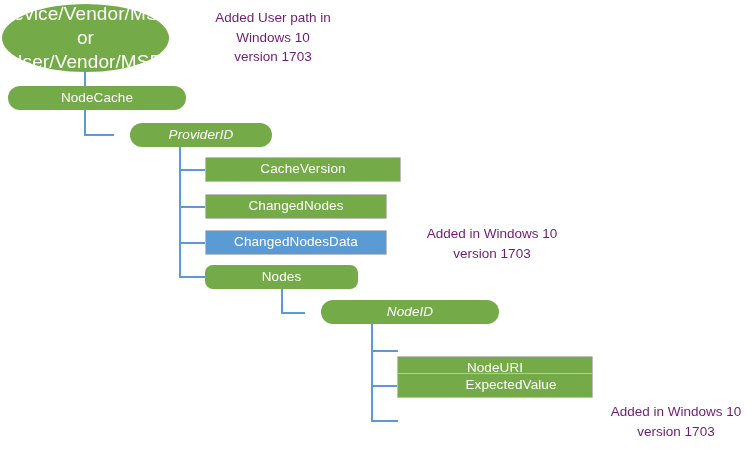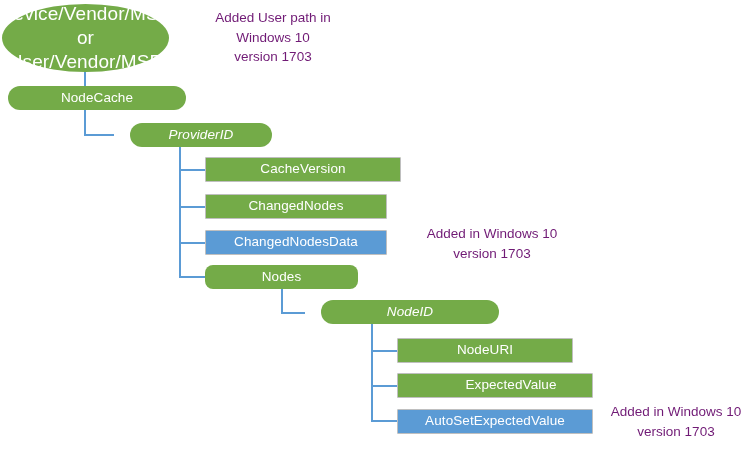--- a/index.html
+++ b/index.html
@@ -100,7 +100,7 @@
 
   <div class="node green pill italic" style="left:301px; top:300px; width:178px; height:24px;">NodeID</div>
 
-  <div class="node green rect" style="left:397px; top:338px; width:176px; height:25px;">NodeURI</div>
+  <div class="node green rect" style="left:397px; top:356px; width:196px; height:25px;">NodeURI</div>
 
   <div class="node green rect" style="left:397px; top:373px; width:196px; height:25px;padding-left:32px;">ExpectedValue</div>
 

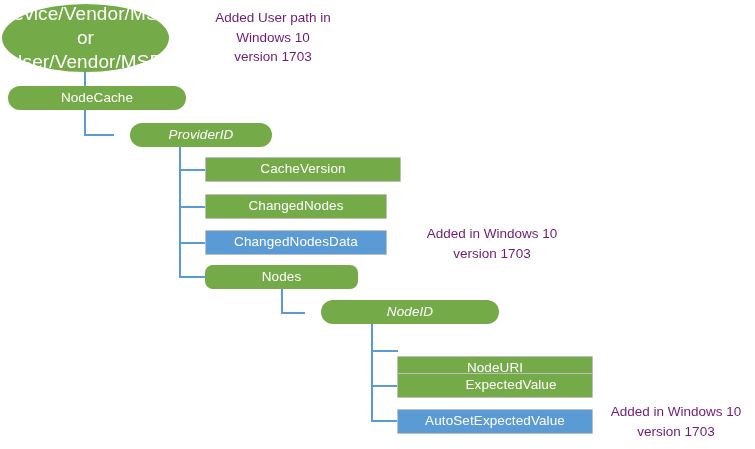--- a/index.html
+++ b/index.html
@@ -104,7 +104,6 @@
 
   <div class="node green rect" style="left:397px; top:373px; width:196px; height:25px;padding-left:32px;">ExpectedValue</div>
 
-  <div class="node blue rect" style="left:397px; top:409px; width:196px; height:25px;">AutoSetExpectedValue</div>
 
   <div class="annotation" style="left:178px; top:8px; width:190px;">Added User path in
 Windows 10

